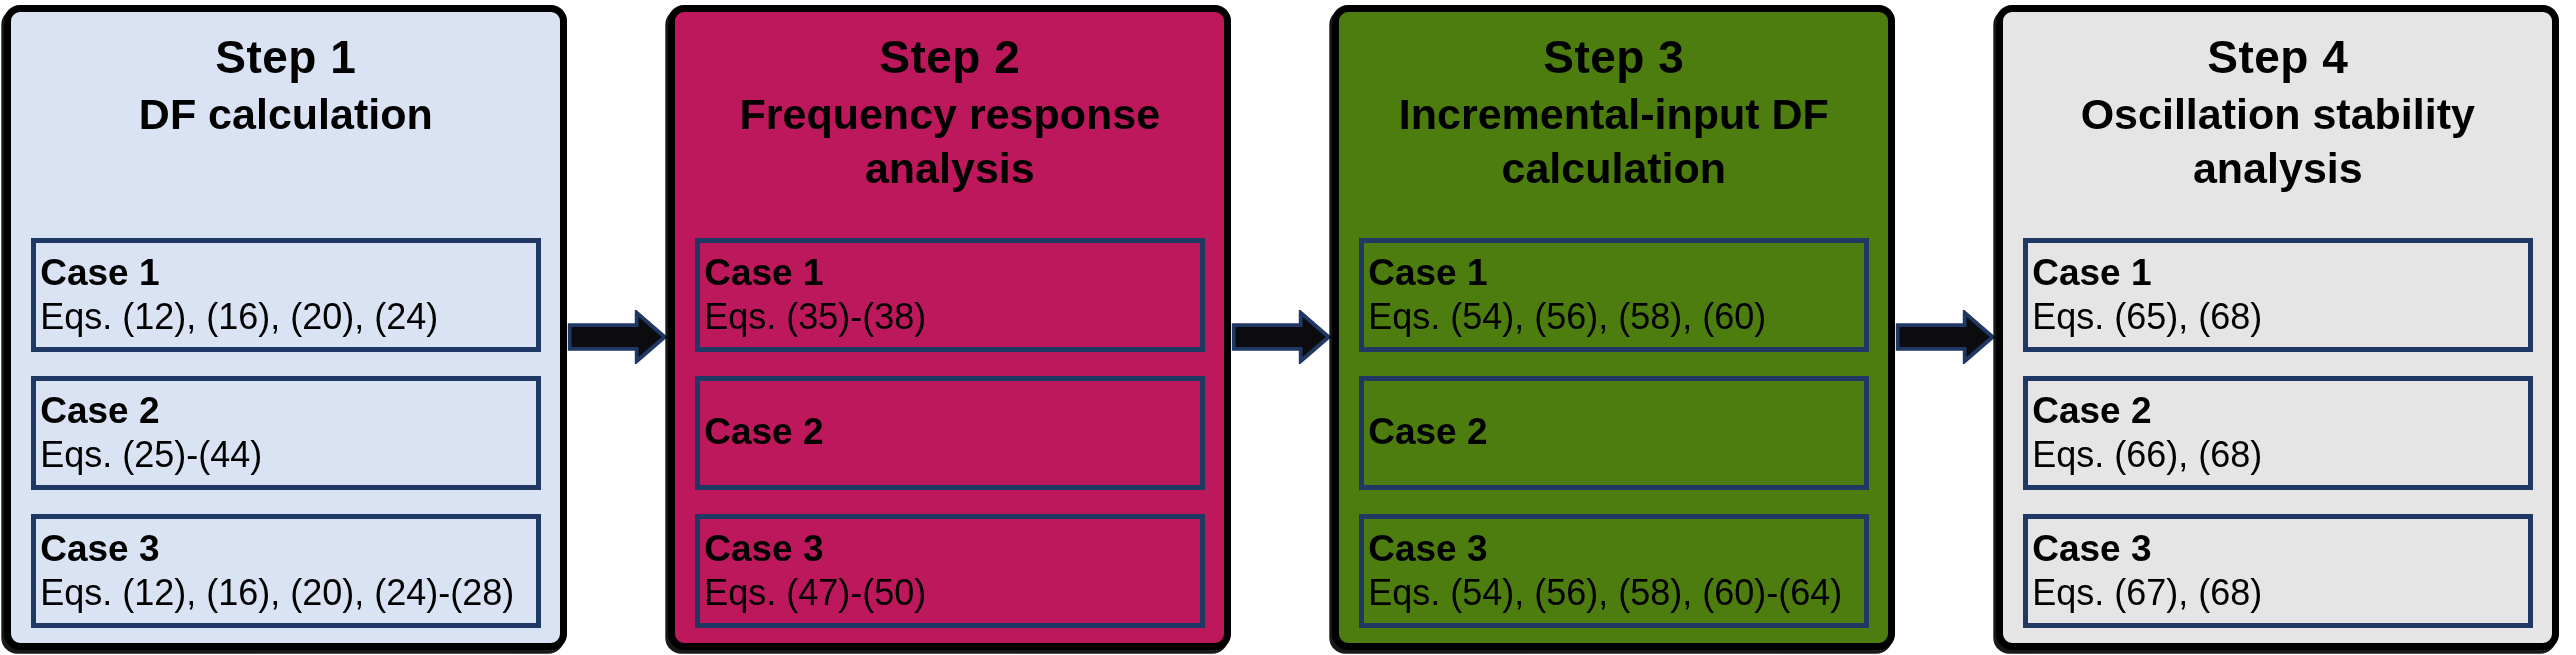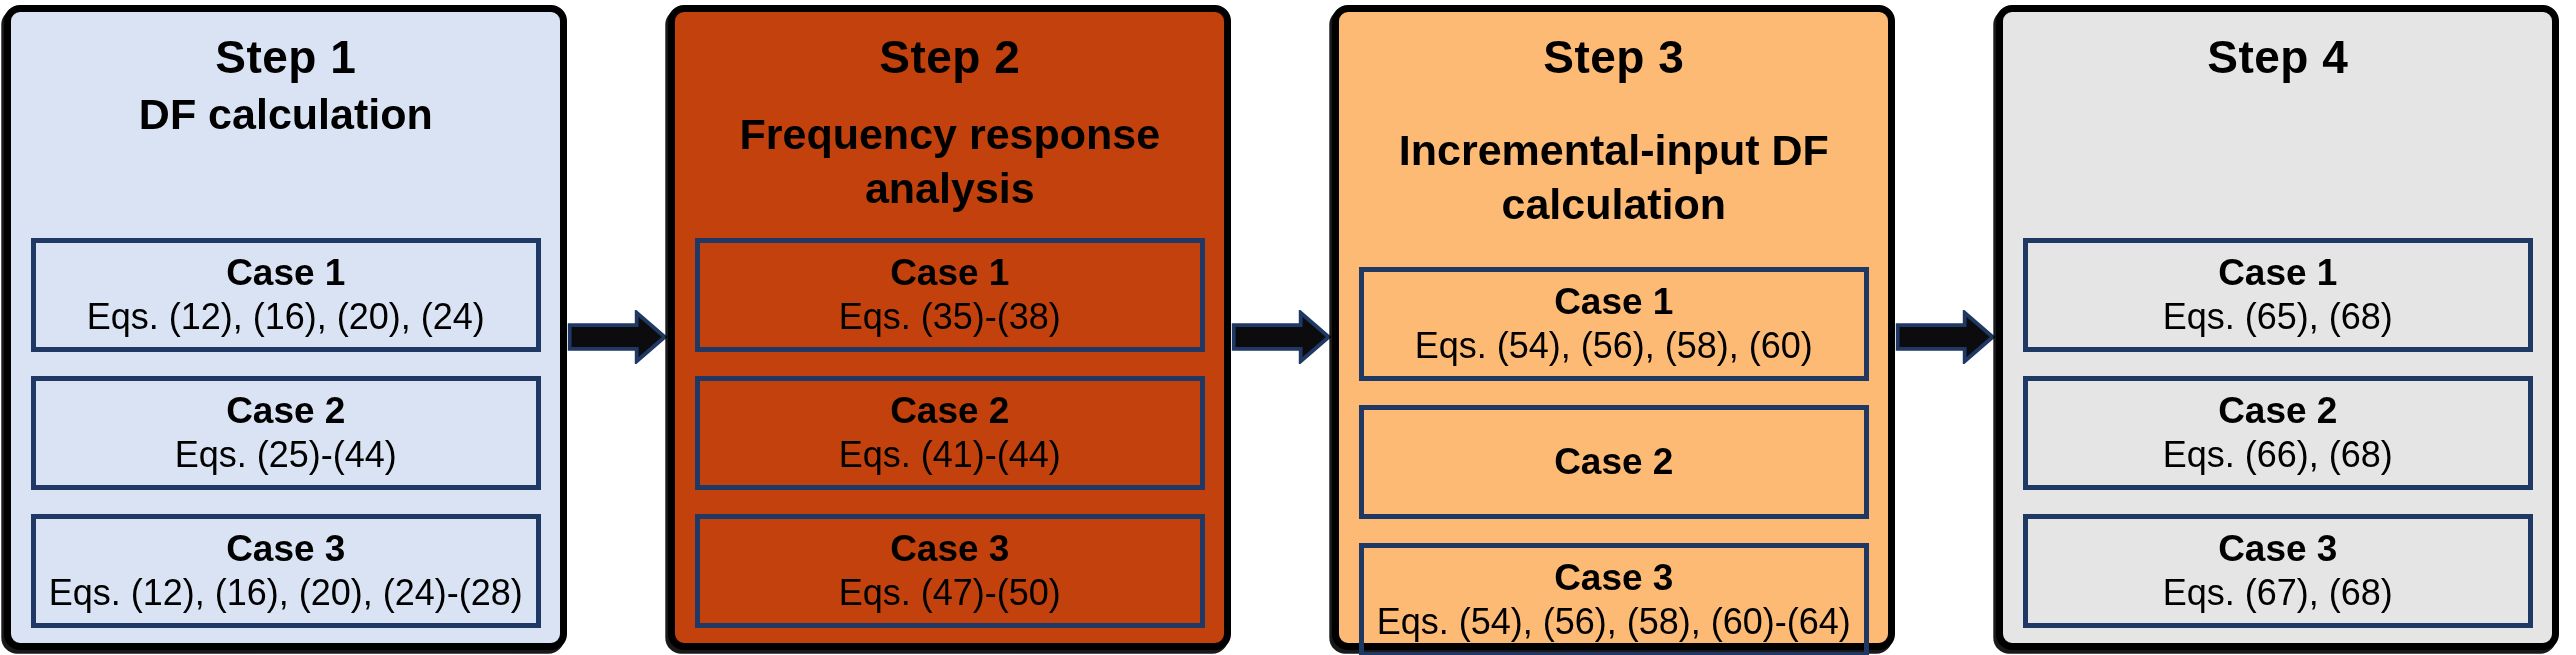--- a/index.html
+++ b/index.html
@@ -131,7 +131,7 @@
     </svg>
   </div>
 
-  <section class="panel" style="background: #c2410c; gap: 20px;">
+  <section class="panel" style="background: #be185d;">
     <h2 class="panel-title">Step 2</h2>
     <div class="panel-subtitle">Frequency response analysis</div>
     <div class="cases">

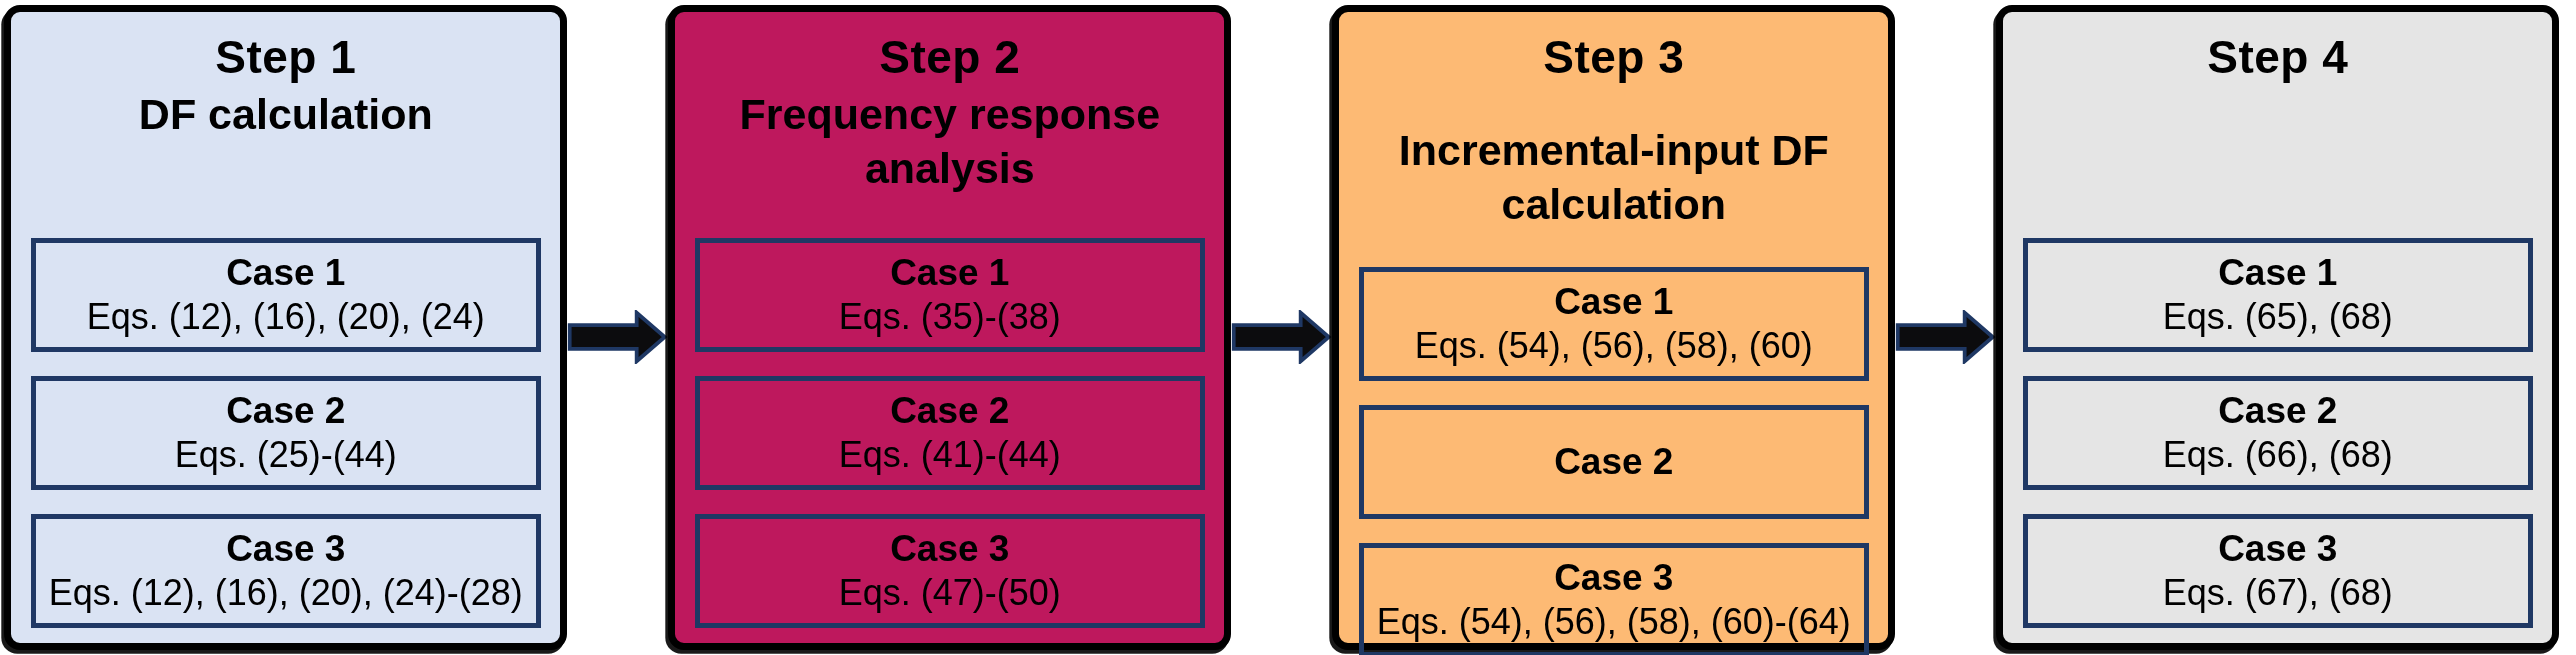--- a/index.html
+++ b/index.html
@@ -156,7 +156,7 @@
     </svg>
   </div>
 
-  <section class="panel" style="background: #fdba74; gap: 36px;">
+  <section class="panel" style="background: #4d7c0f;">
     <h2 class="panel-title">Step 3</h2>
     <div class="panel-subtitle">Incremental-input DF calculation</div>
     <div class="cases">

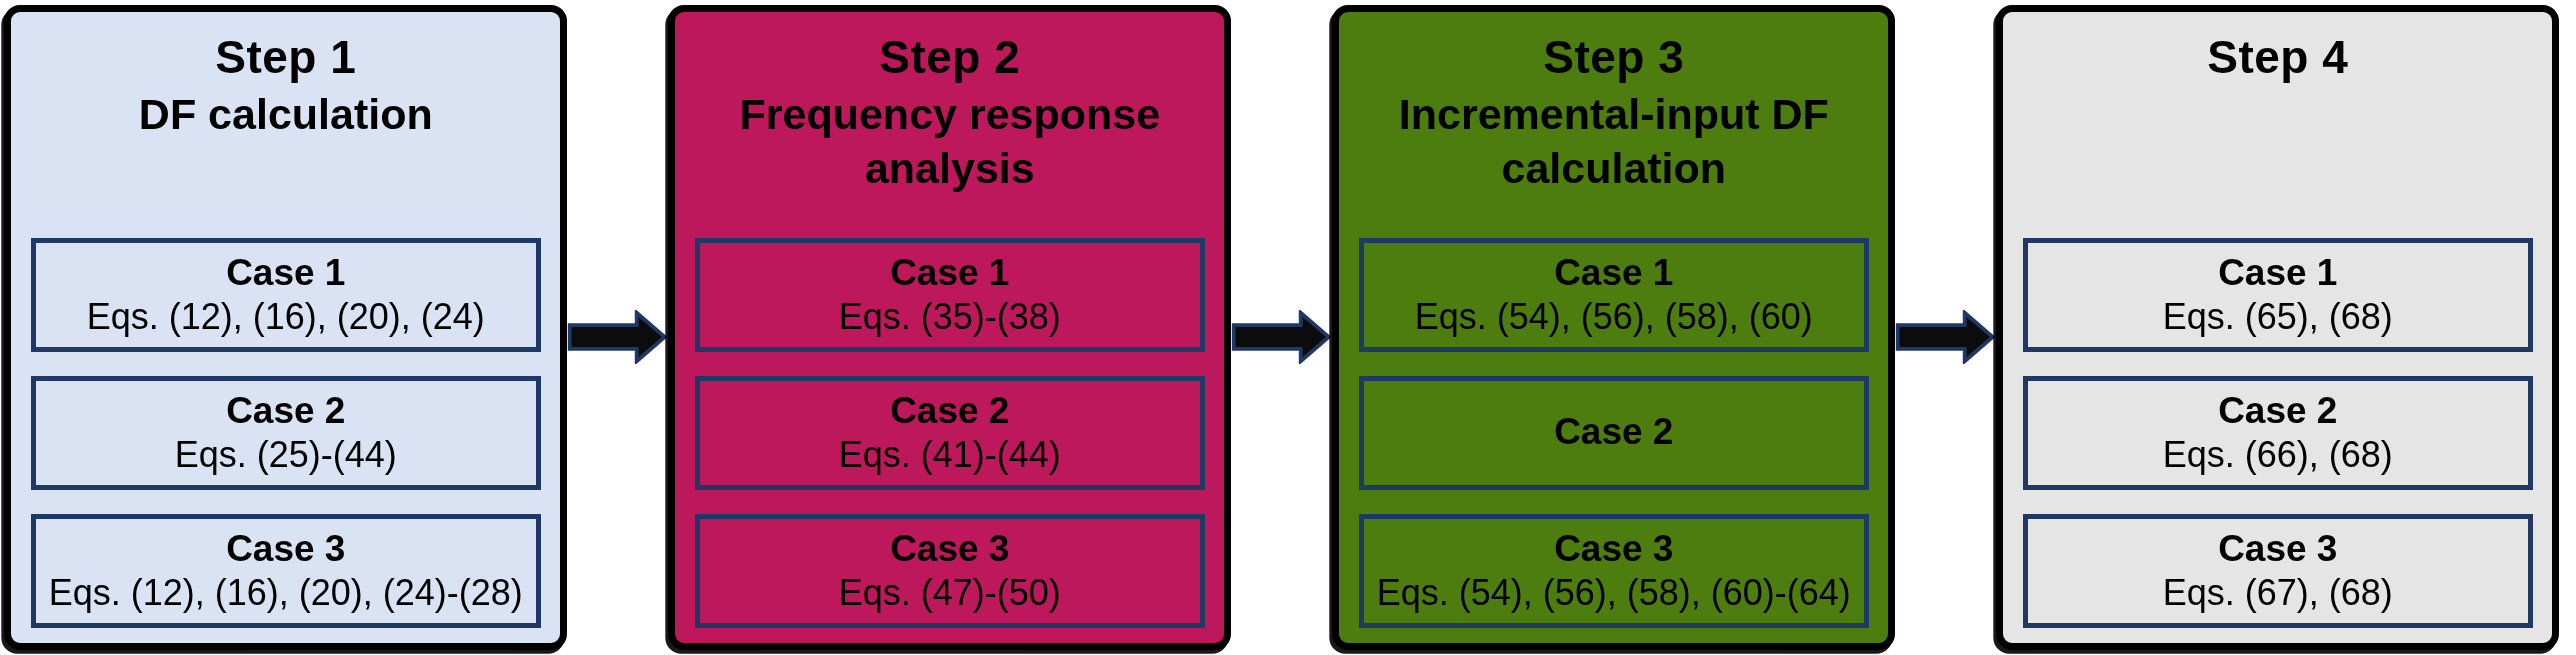--- a/index.html
+++ b/index.html
@@ -182,6 +182,7 @@
 
   <section class="panel" style="background: #e5e5e5;">
     <h2 class="panel-title">Step 4</h2>
+    <div class="panel-subtitle">Oscillation stability analysis</div>
     <div class="cases">
       <div class="case">
         <div class="case-title">Case 1</div>

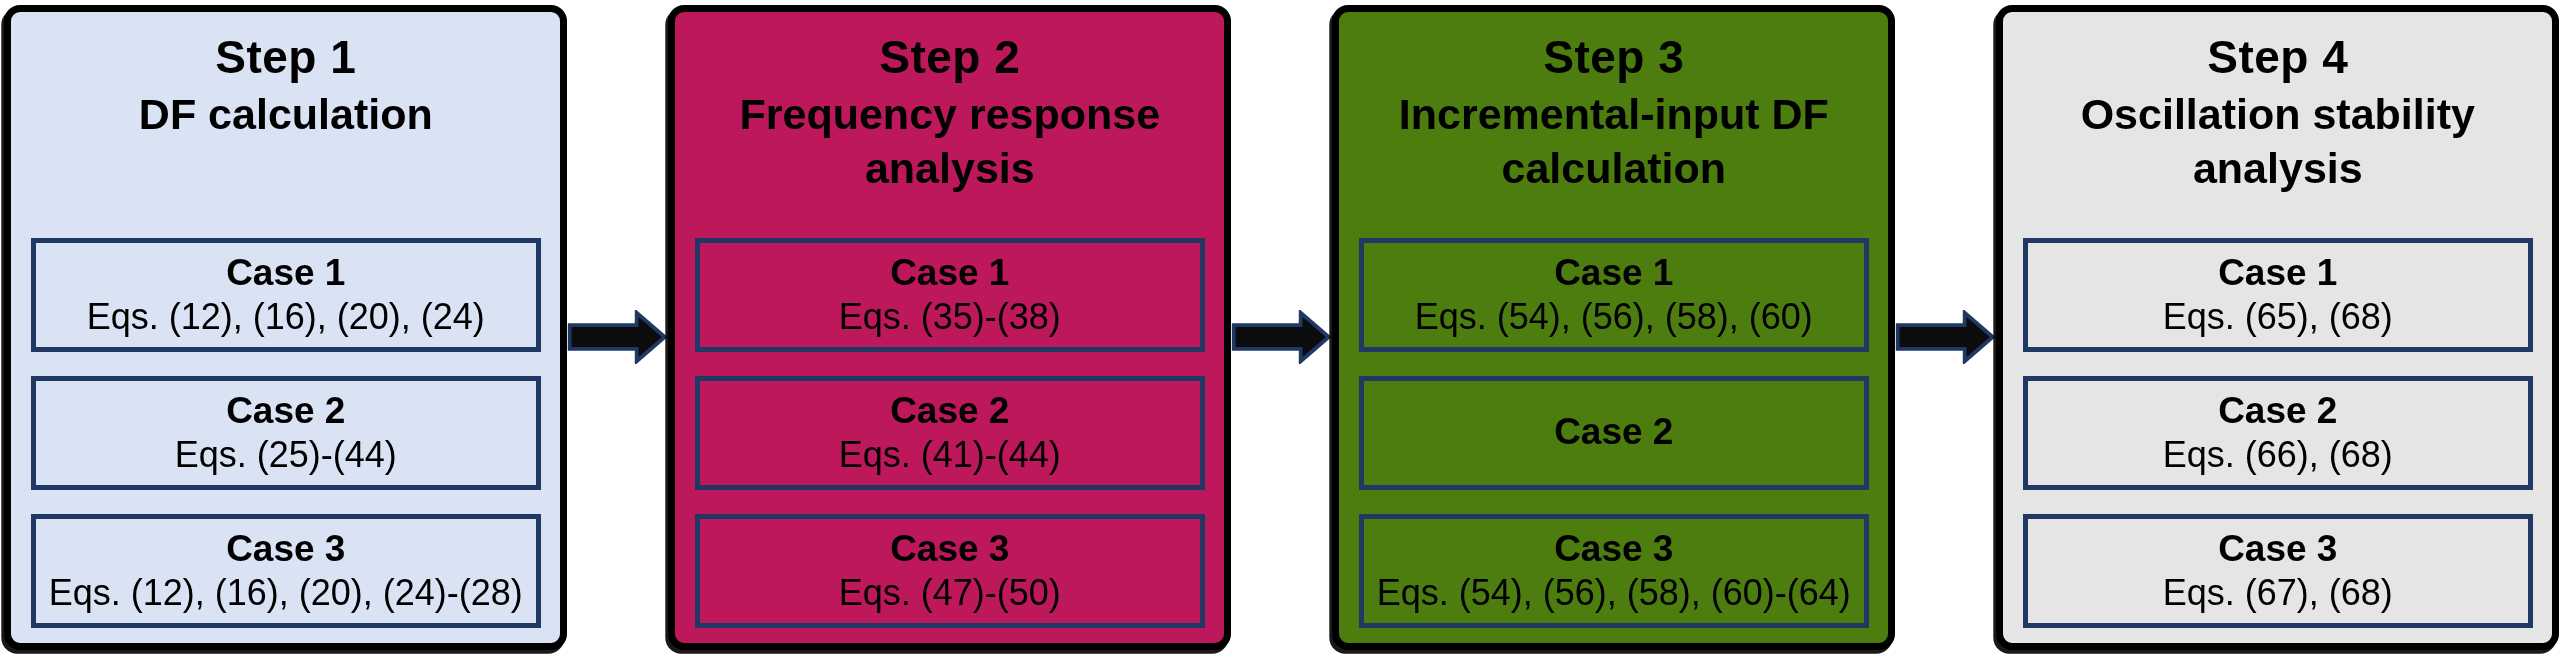--- a/index.html
+++ b/index.html
@@ -67,7 +67,7 @@
     border: 5.4px solid var(--case-border);
     display: flex;
     flex-direction: column;
-    align-items: center;
+    align-items: flex-start;
     justify-content: center;
     gap: 5.4px;
     padding: 2.2px 4.3px;

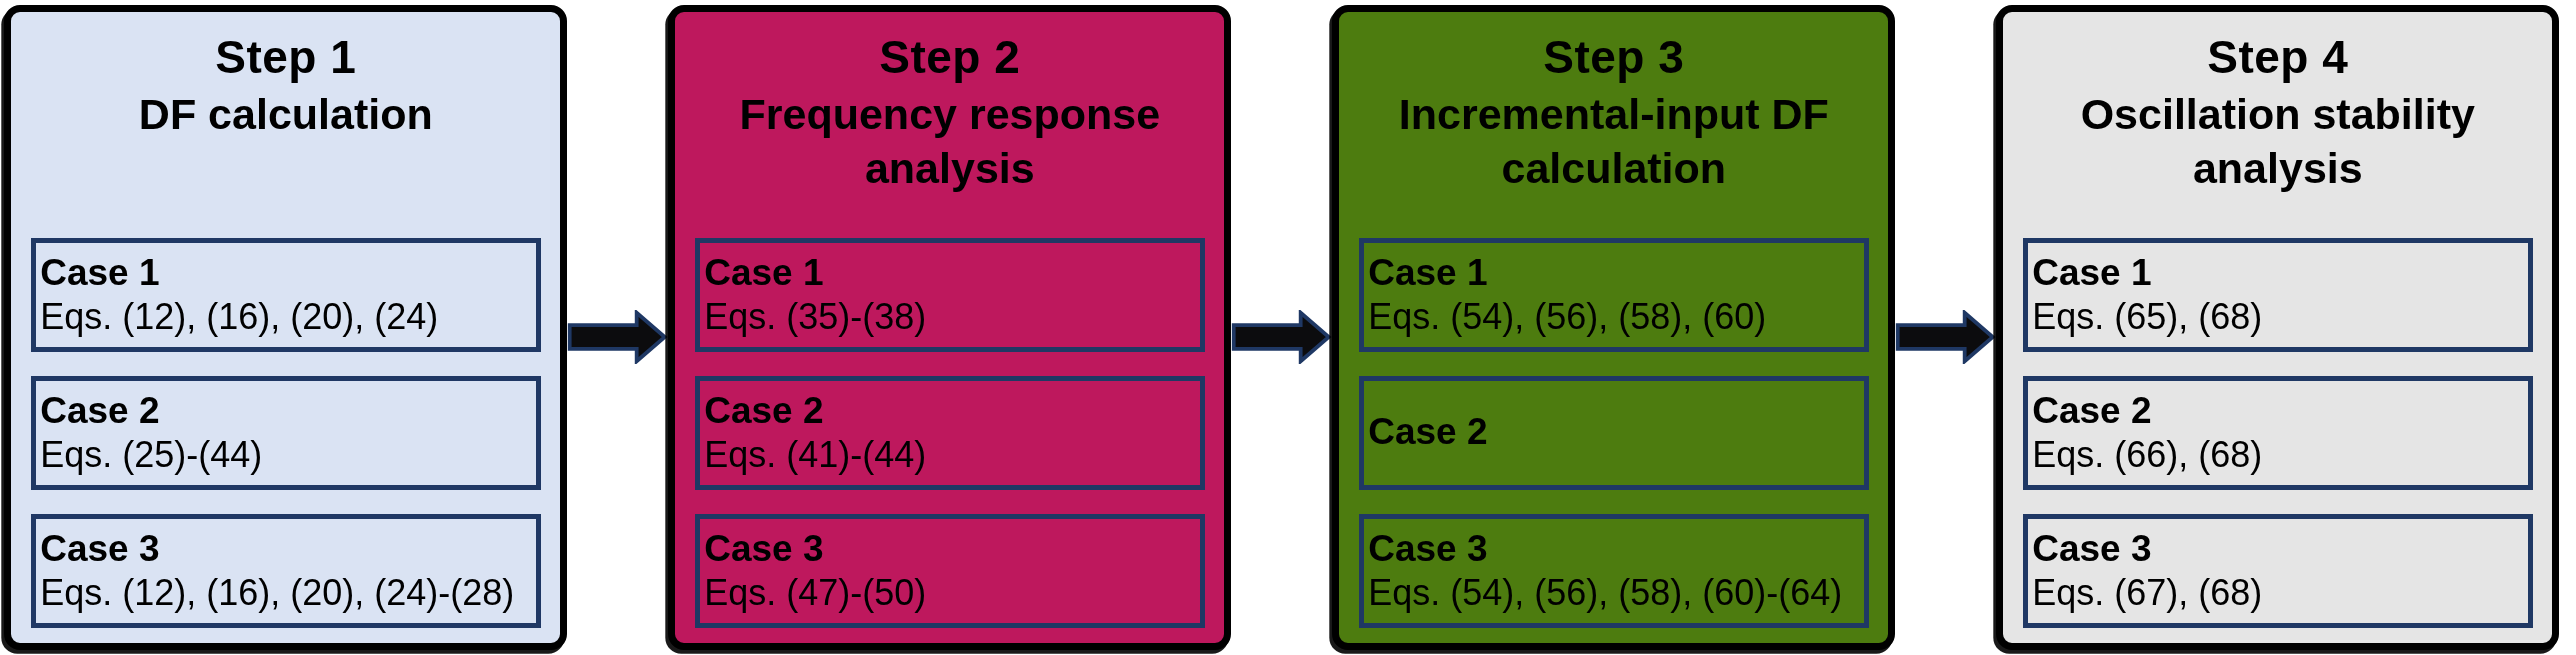--- a/index.html
+++ b/index.html
@@ -141,7 +141,6 @@
       </div>
       <div class="case">
         <div class="case-title">Case 2</div>
-        <div class="case-eqs">Eqs. (41)-(44)</div>
       </div>
       <div class="case">
         <div class="case-title">Case 3</div>

